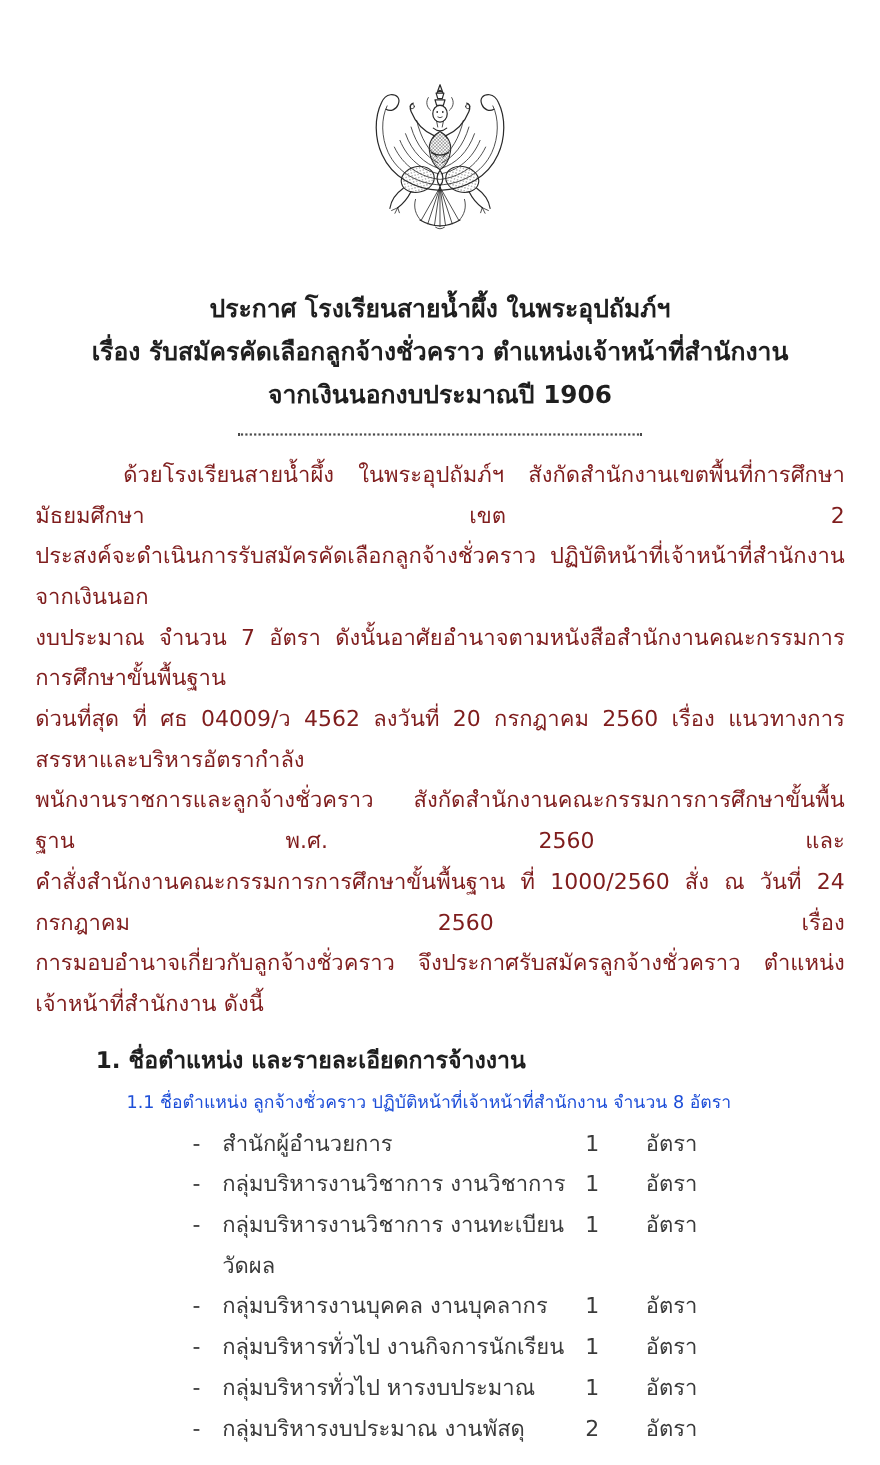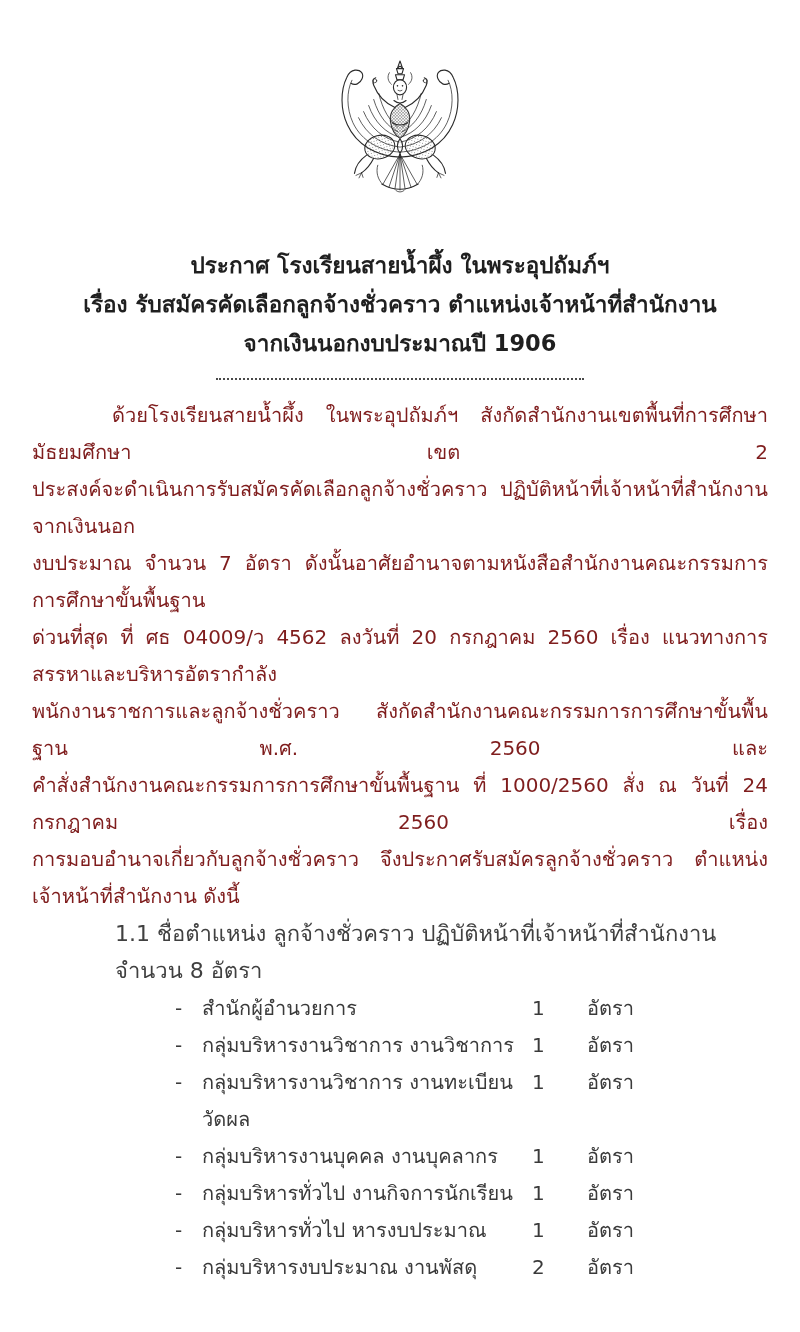--- a/index.html
+++ b/index.html
@@ -9,7 +9,7 @@
     color:#333;
     -webkit-font-smoothing:antialiased;
   }
-  .page{width:800px;height:1332px;background:#fff;box-sizing:border-box;padding:0 32px;}
+  .page{width:800px;height:1332px;background:#fff;box-sizing:border-box;padding:16px 32px;}
   .emblem-wrap{padding-top:58px;text-align:center;}
   .emblem-wrap svg{display:inline-block;}
   .title-block{margin-top:12px;text-align:center;font-weight:bold;color:#1f1f1f;

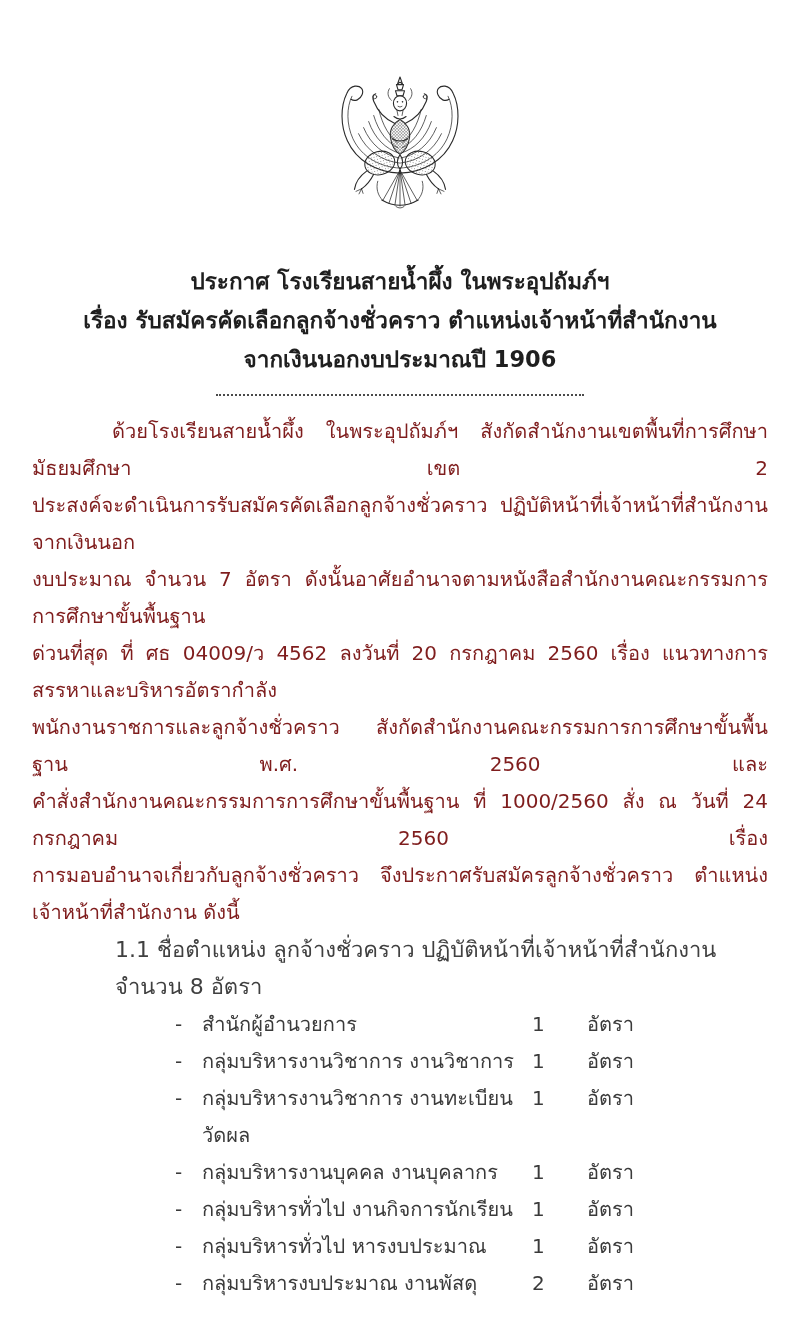--- a/index.html
+++ b/index.html
@@ -103,6 +103,7 @@
     <div class="ln last">การมอบอำนาจเกี่ยวกับลูกจ้างชั่วคราว จึงประกาศรับสมัครลูกจ้างชั่วคราว ตำแหน่งเจ้าหน้าที่สำนักงาน ดังนี้</div>
   </div>
 
+  <div class="sec-heading sec1-heading">1. ชื่อตำแหน่ง และรายละเอียดการจ้างงาน</div>
   <div class="line sub1">1.1  ชื่อตำแหน่ง ลูกจ้างชั่วคราว ปฏิบัติหน้าที่เจ้าหน้าที่สำนักงาน จำนวน 8 อัตรา</div>
 
   <div class="pos-list">

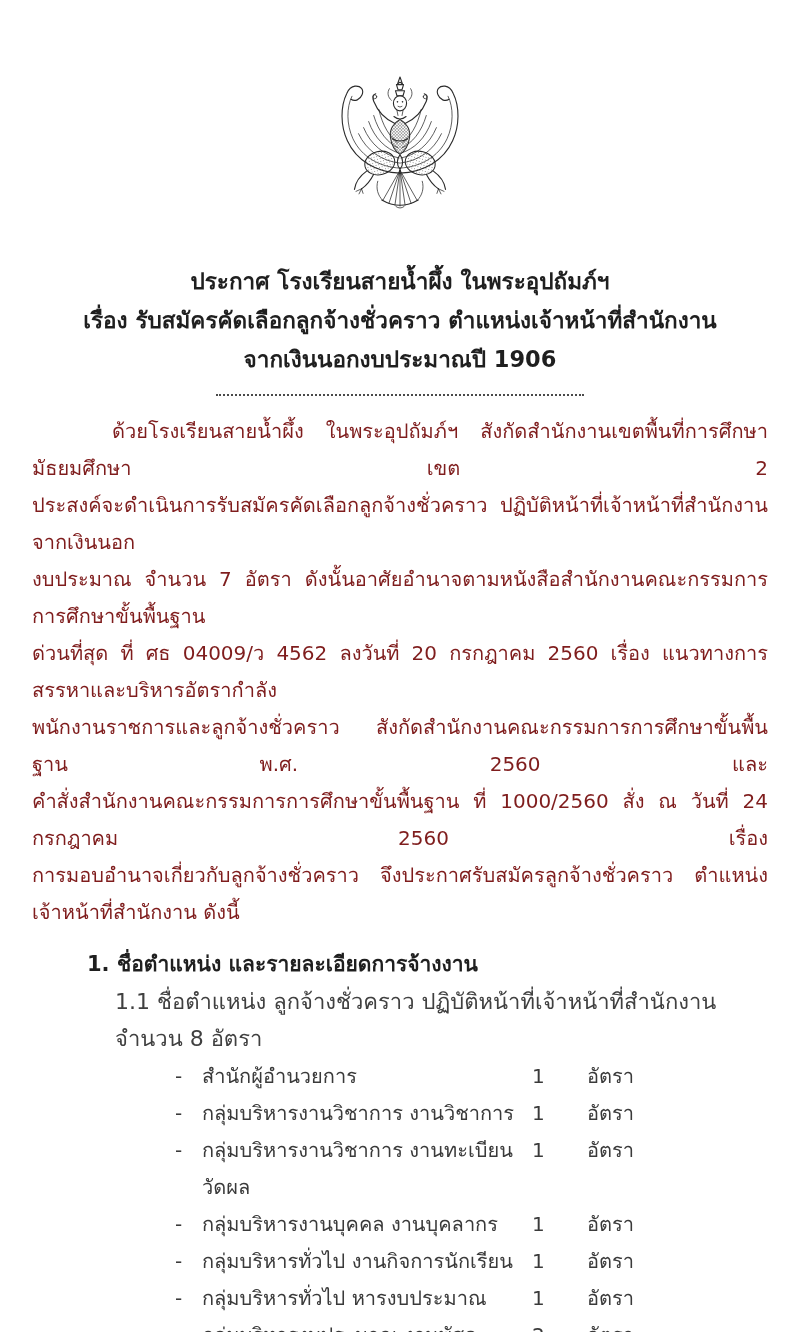--- a/index.html
+++ b/index.html
@@ -21,7 +21,7 @@
   .intro .ln.last{text-align-last:auto;}
   .sec-heading{font-weight:bold;color:#1f1f1f;font-size:21px;line-height:38px;}
   .sec1-heading{margin:14px 0 0 55px;}
-  .line{font-size:22px;line-height:37px;color:#404040;}
+  .line{font-size:16px;line-height:37px;color:#1d4ed8;}
   .sub1{margin-left:83px;}
   .pos-list{margin-top:1px;}
   .pos-row{display:flex;margin-left:143px;font-size:20px;line-height:37px;color:#3a3a3a;}

